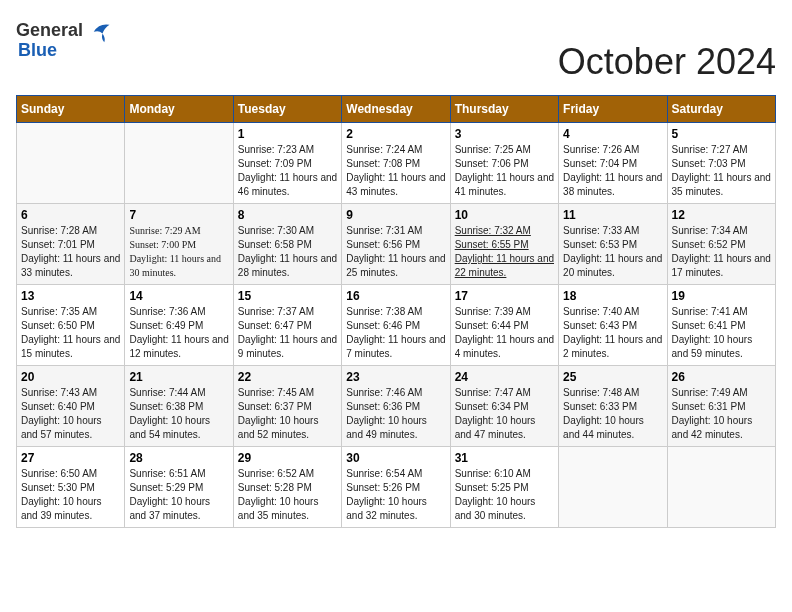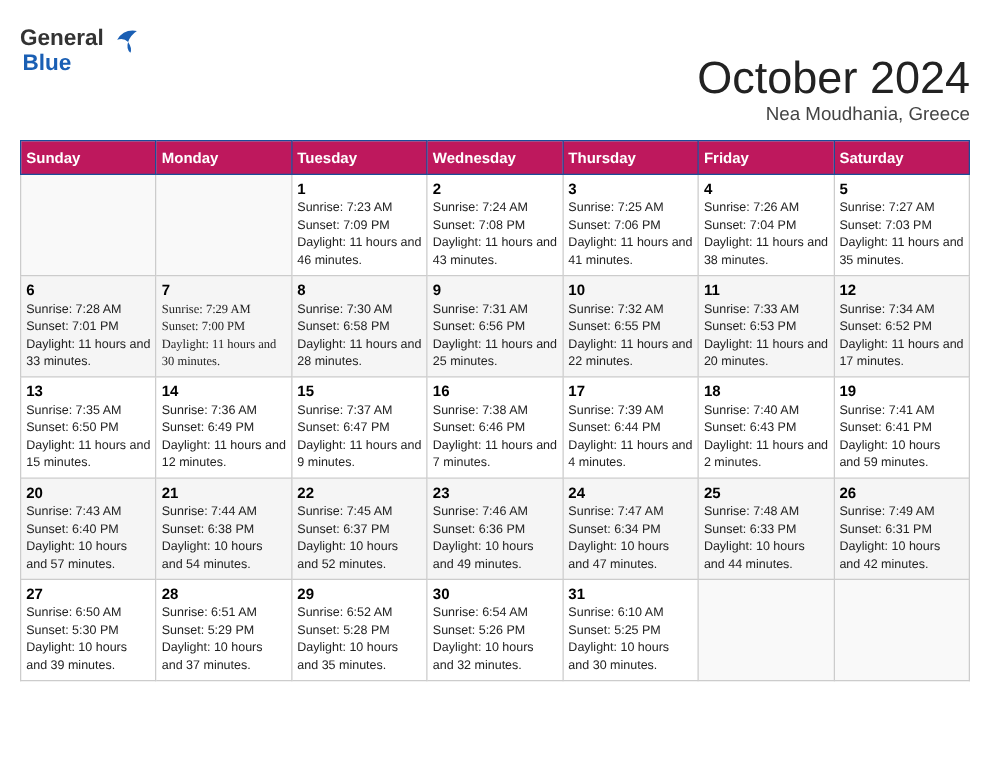--- a/index.html
+++ b/index.html
@@ -106,7 +106,6 @@
   </div>
   <div class="title-block">
     <div class="month-title">October 2024</div>
-    <div class="location">Nea Moudhania, Greece</div>
   </div>
 </div>
 

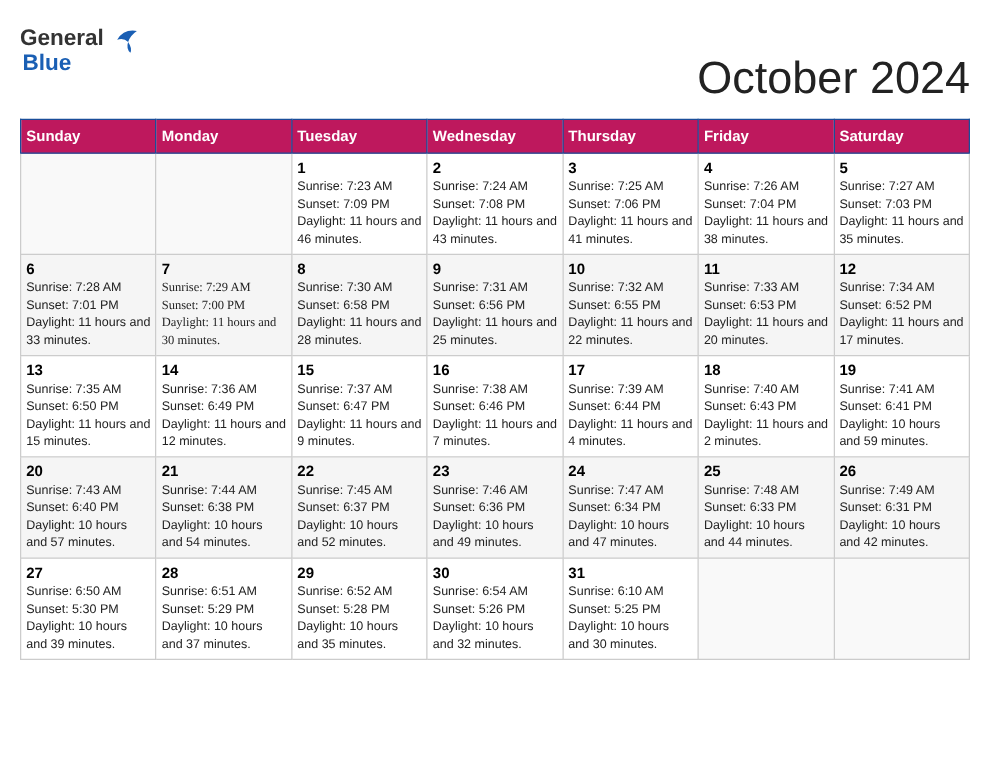--- a/index.html
+++ b/index.html
@@ -54,7 +54,7 @@
       font-size: 11px;
     }
     thead tr th {
-      background-color: #be185d;
+      background-color: #a16207;
       color: #fff;
       padding: 6px 4px;
       text-align: left;

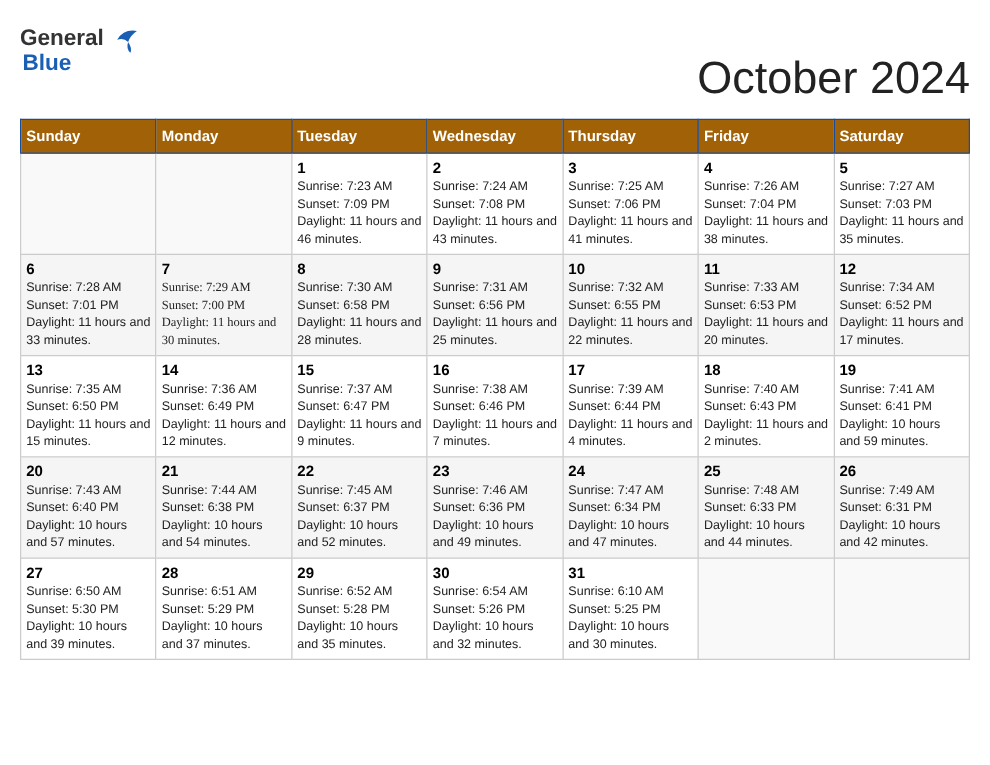--- a/index.html
+++ b/index.html
@@ -183,7 +183,7 @@
         </td>
         <td>
           <span class="day-num">10</span>
-          <div class="day-info" style="white-space: pre-line;">Sunrise: 7:32 AM
+          <div class="day-info" style="white-space: pre-line; text-decoration: underline;">Sunrise: 7:32 AM
 Sunset: 6:55 PM
 Daylight: 11 hours and 22 minutes.</div>
         </td>

